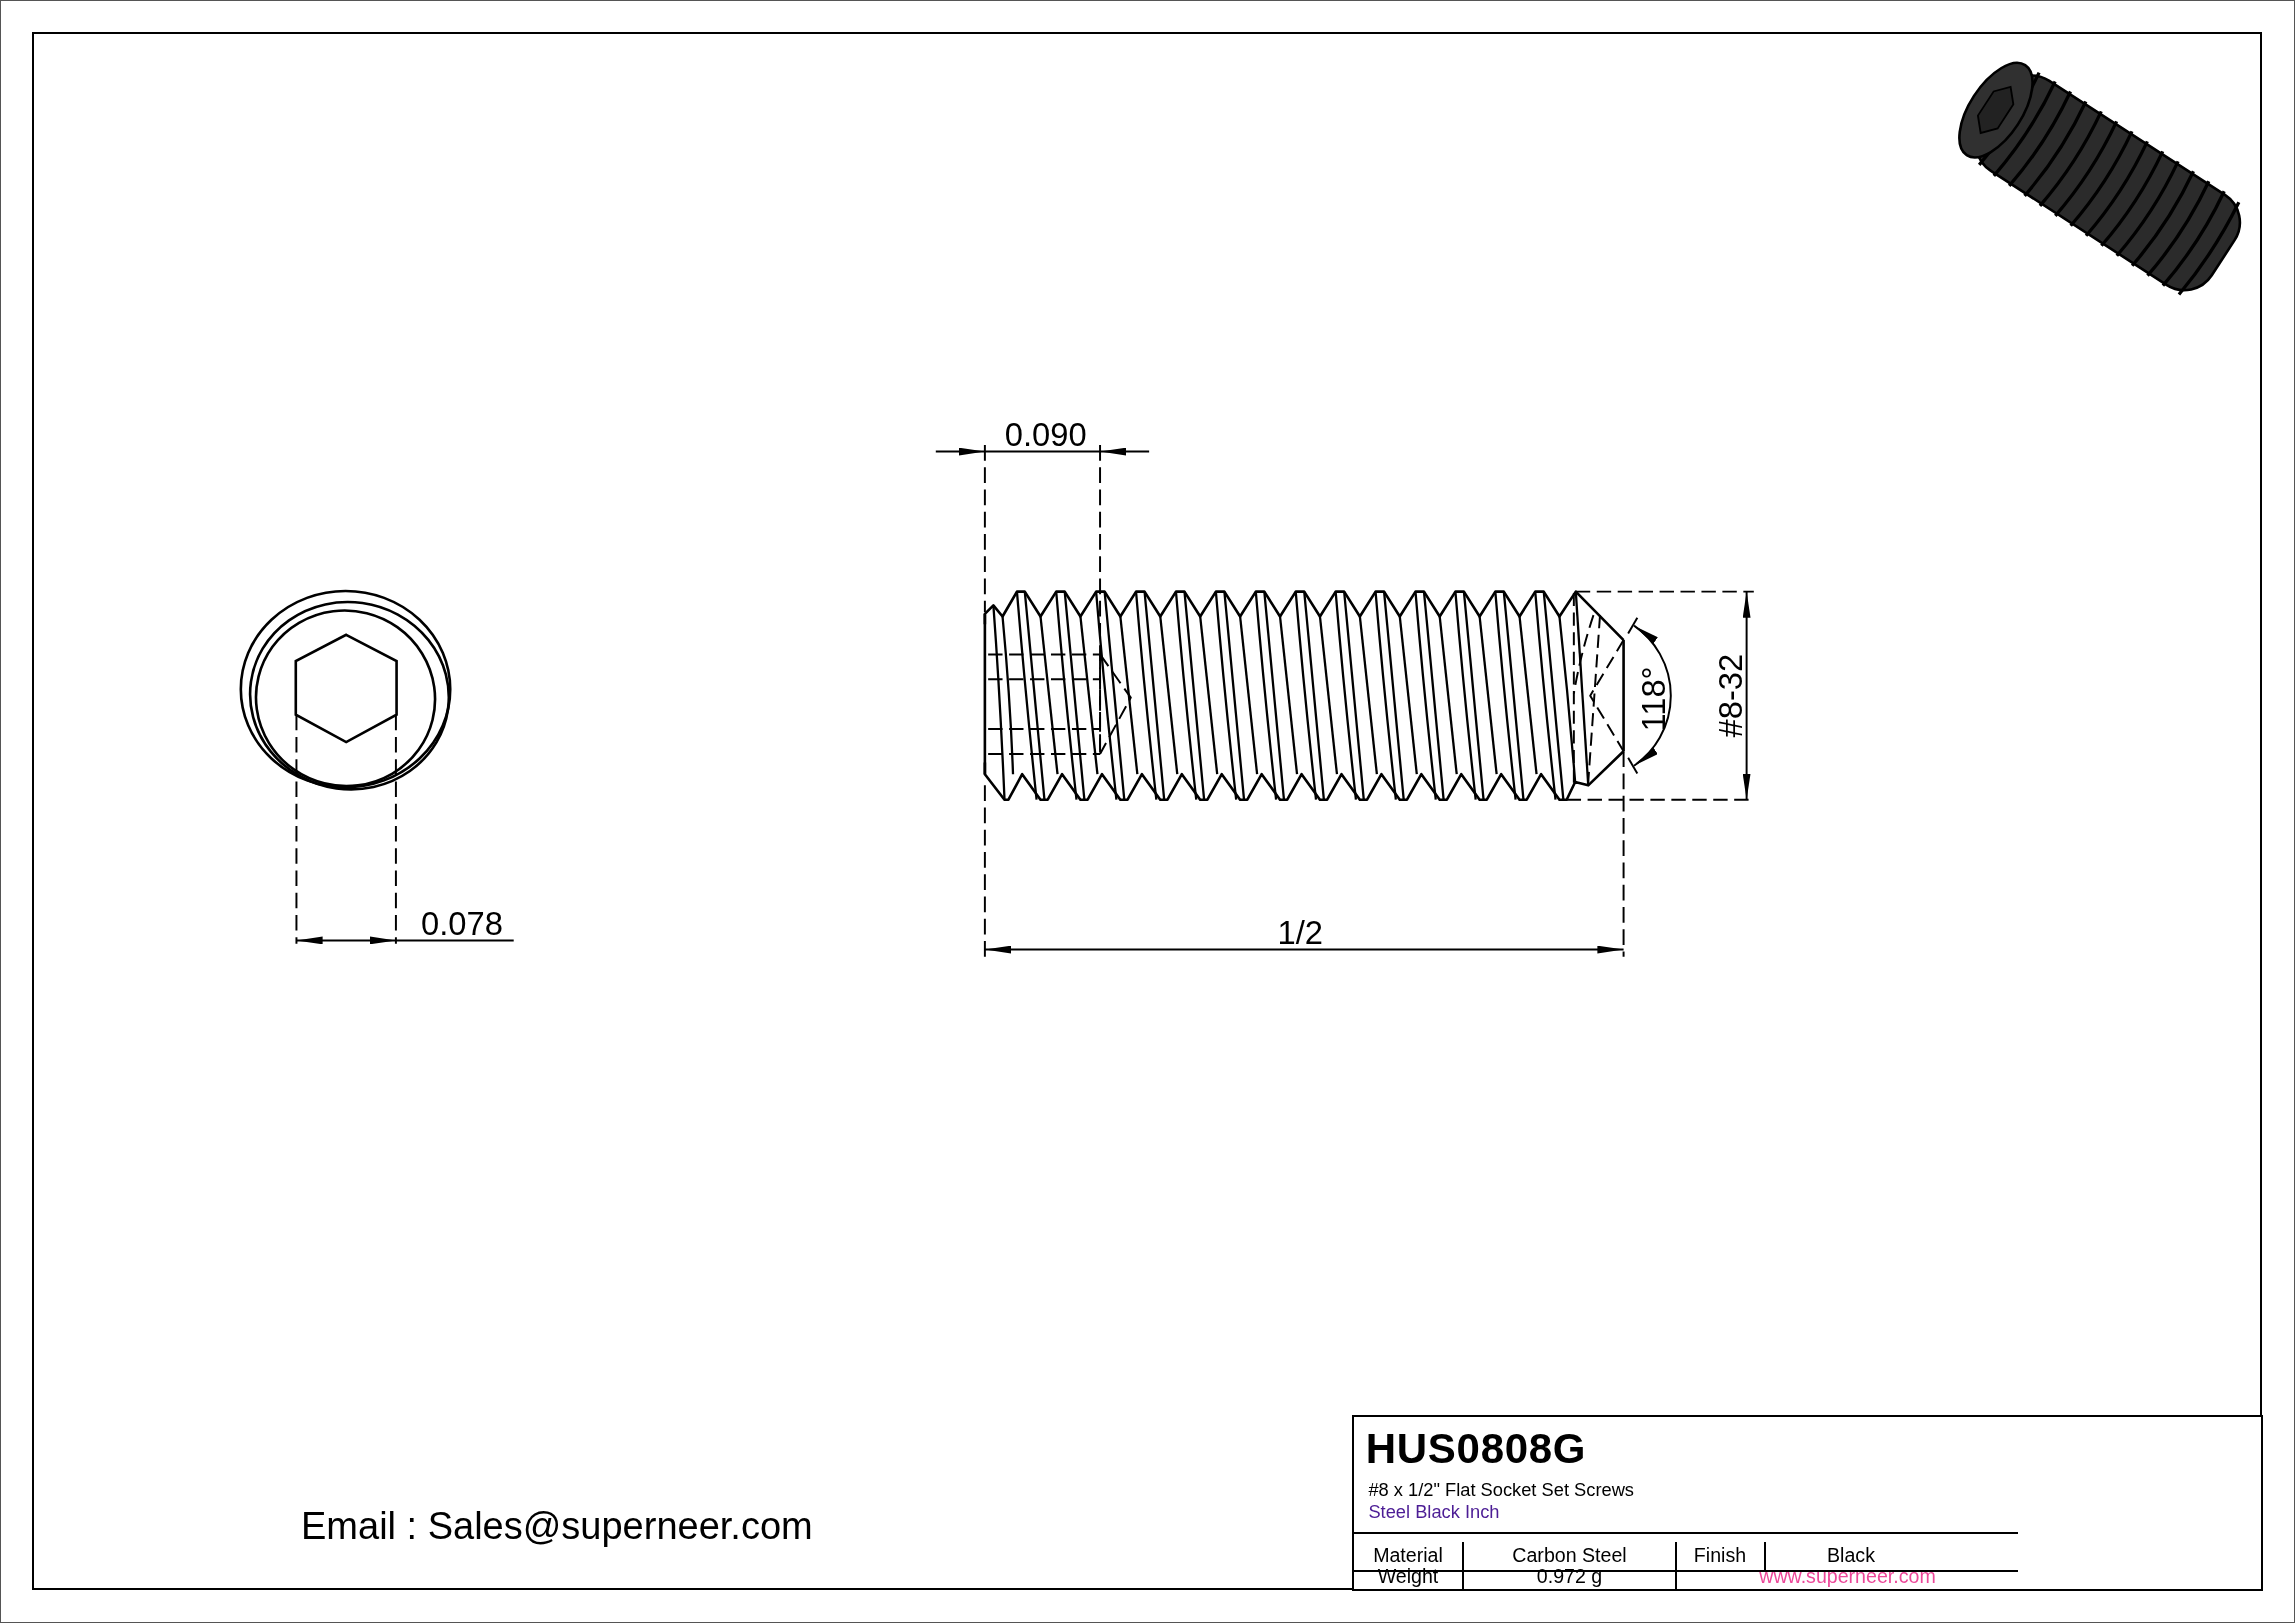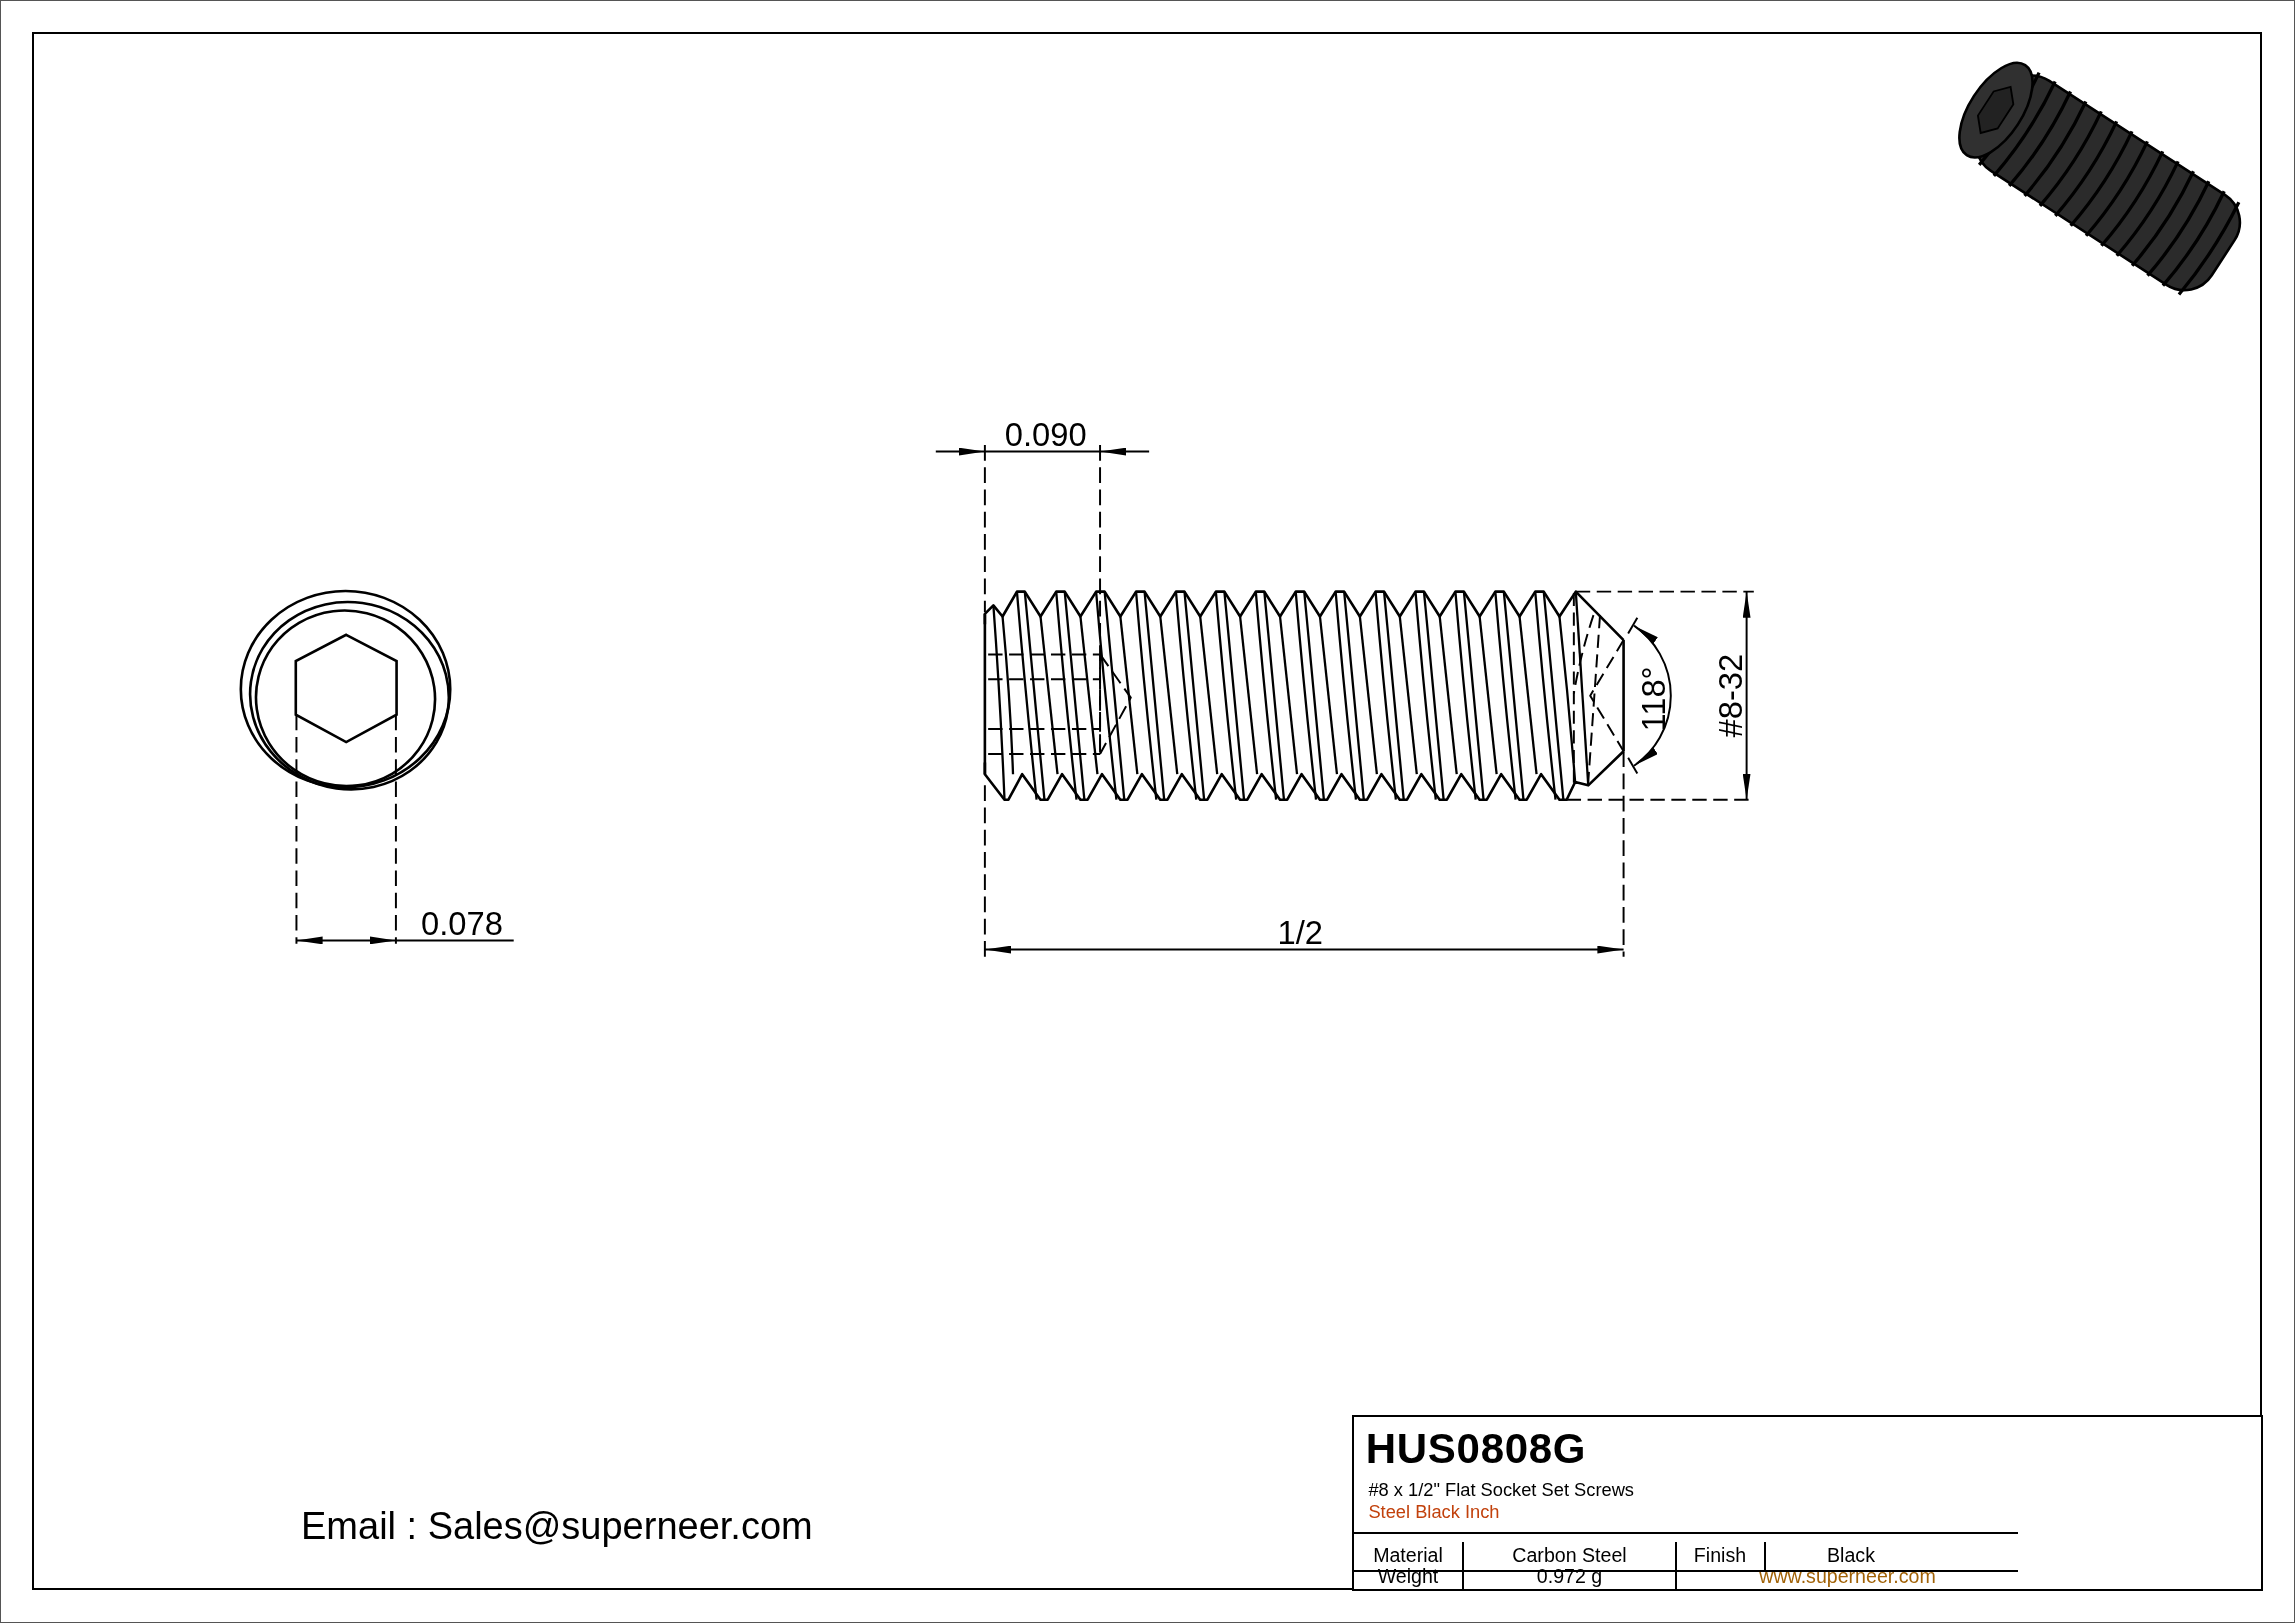--- a/index.html
+++ b/index.html
@@ -14,7 +14,7 @@
   .tb-head { position:absolute; left:0; top:0; width:664px; height:117px; border-bottom:2px solid #000; box-sizing:border-box; }
   .tb-code { position:absolute; left:11.8px; top:7.9px; font-size:42px; font-weight:bold; color:#000; letter-spacing:0.7px; }
   .tb-desc1 { position:absolute; left:14.4px; top:62px; font-size:18.3px; color:#000; }
-  .tb-desc2 { position:absolute; left:14.4px; top:84px; font-size:18.3px; color:#c2410c; }
+  .tb-desc2 { position:absolute; left:14.4px; top:84px; font-size:18.3px; color:#4c1d95; }
   .tb-row { position:absolute; left:0; width:664px; box-sizing:border-box; }
   .tb-row1 { top:117px; height:29.5px; border-bottom:2px solid #000;margin-top:8px; }
   .tb-row2 { top:146px; height:26px; }

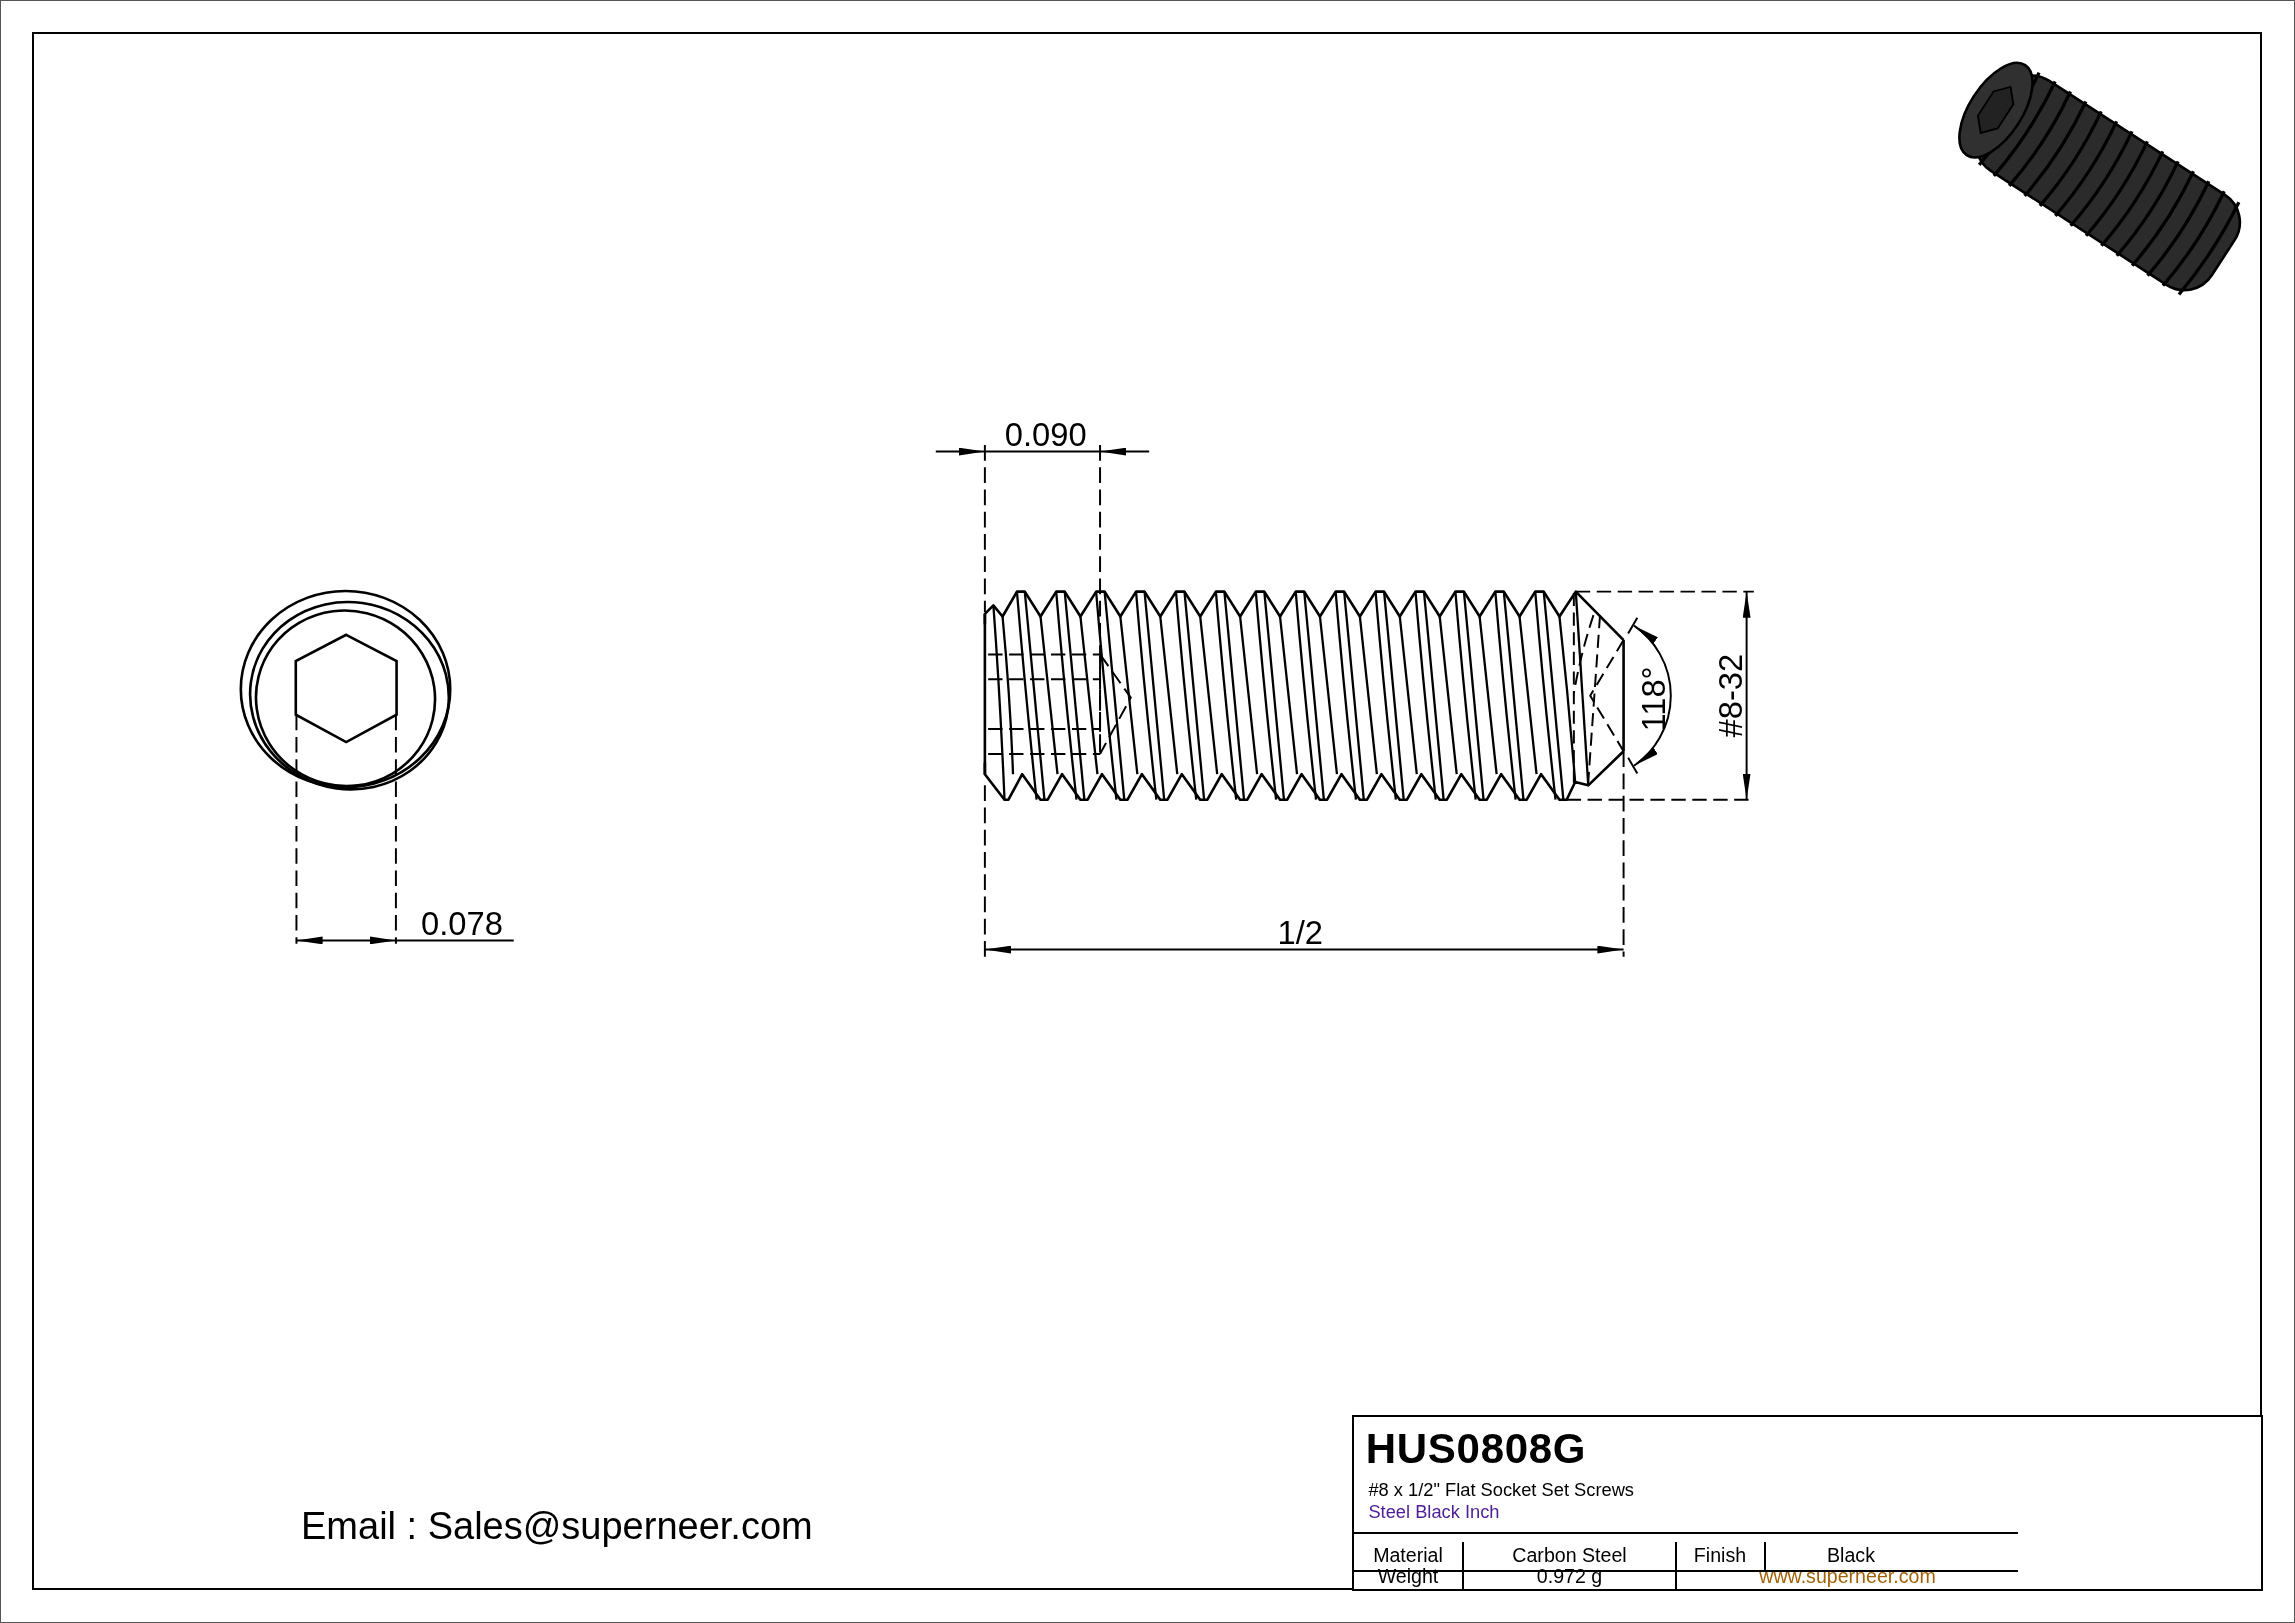--- a/index.html
+++ b/index.html
@@ -200,7 +200,7 @@
       <div class="tb-row tb-row2">
         <div class="cell" style="left:0;width:108px">Weight</div>
         <div class="cell bl" style="left:108px;width:213px">0.972 g</div>
-        <div class="cell bl url" style="left:321px;width:343px;color:#a16207">www.superneer.com</div>
+        <div class="cell bl url" style="left:321px;width:343px;color:#ec4899">www.superneer.com</div>
       </div>
     </div>
   </div>

